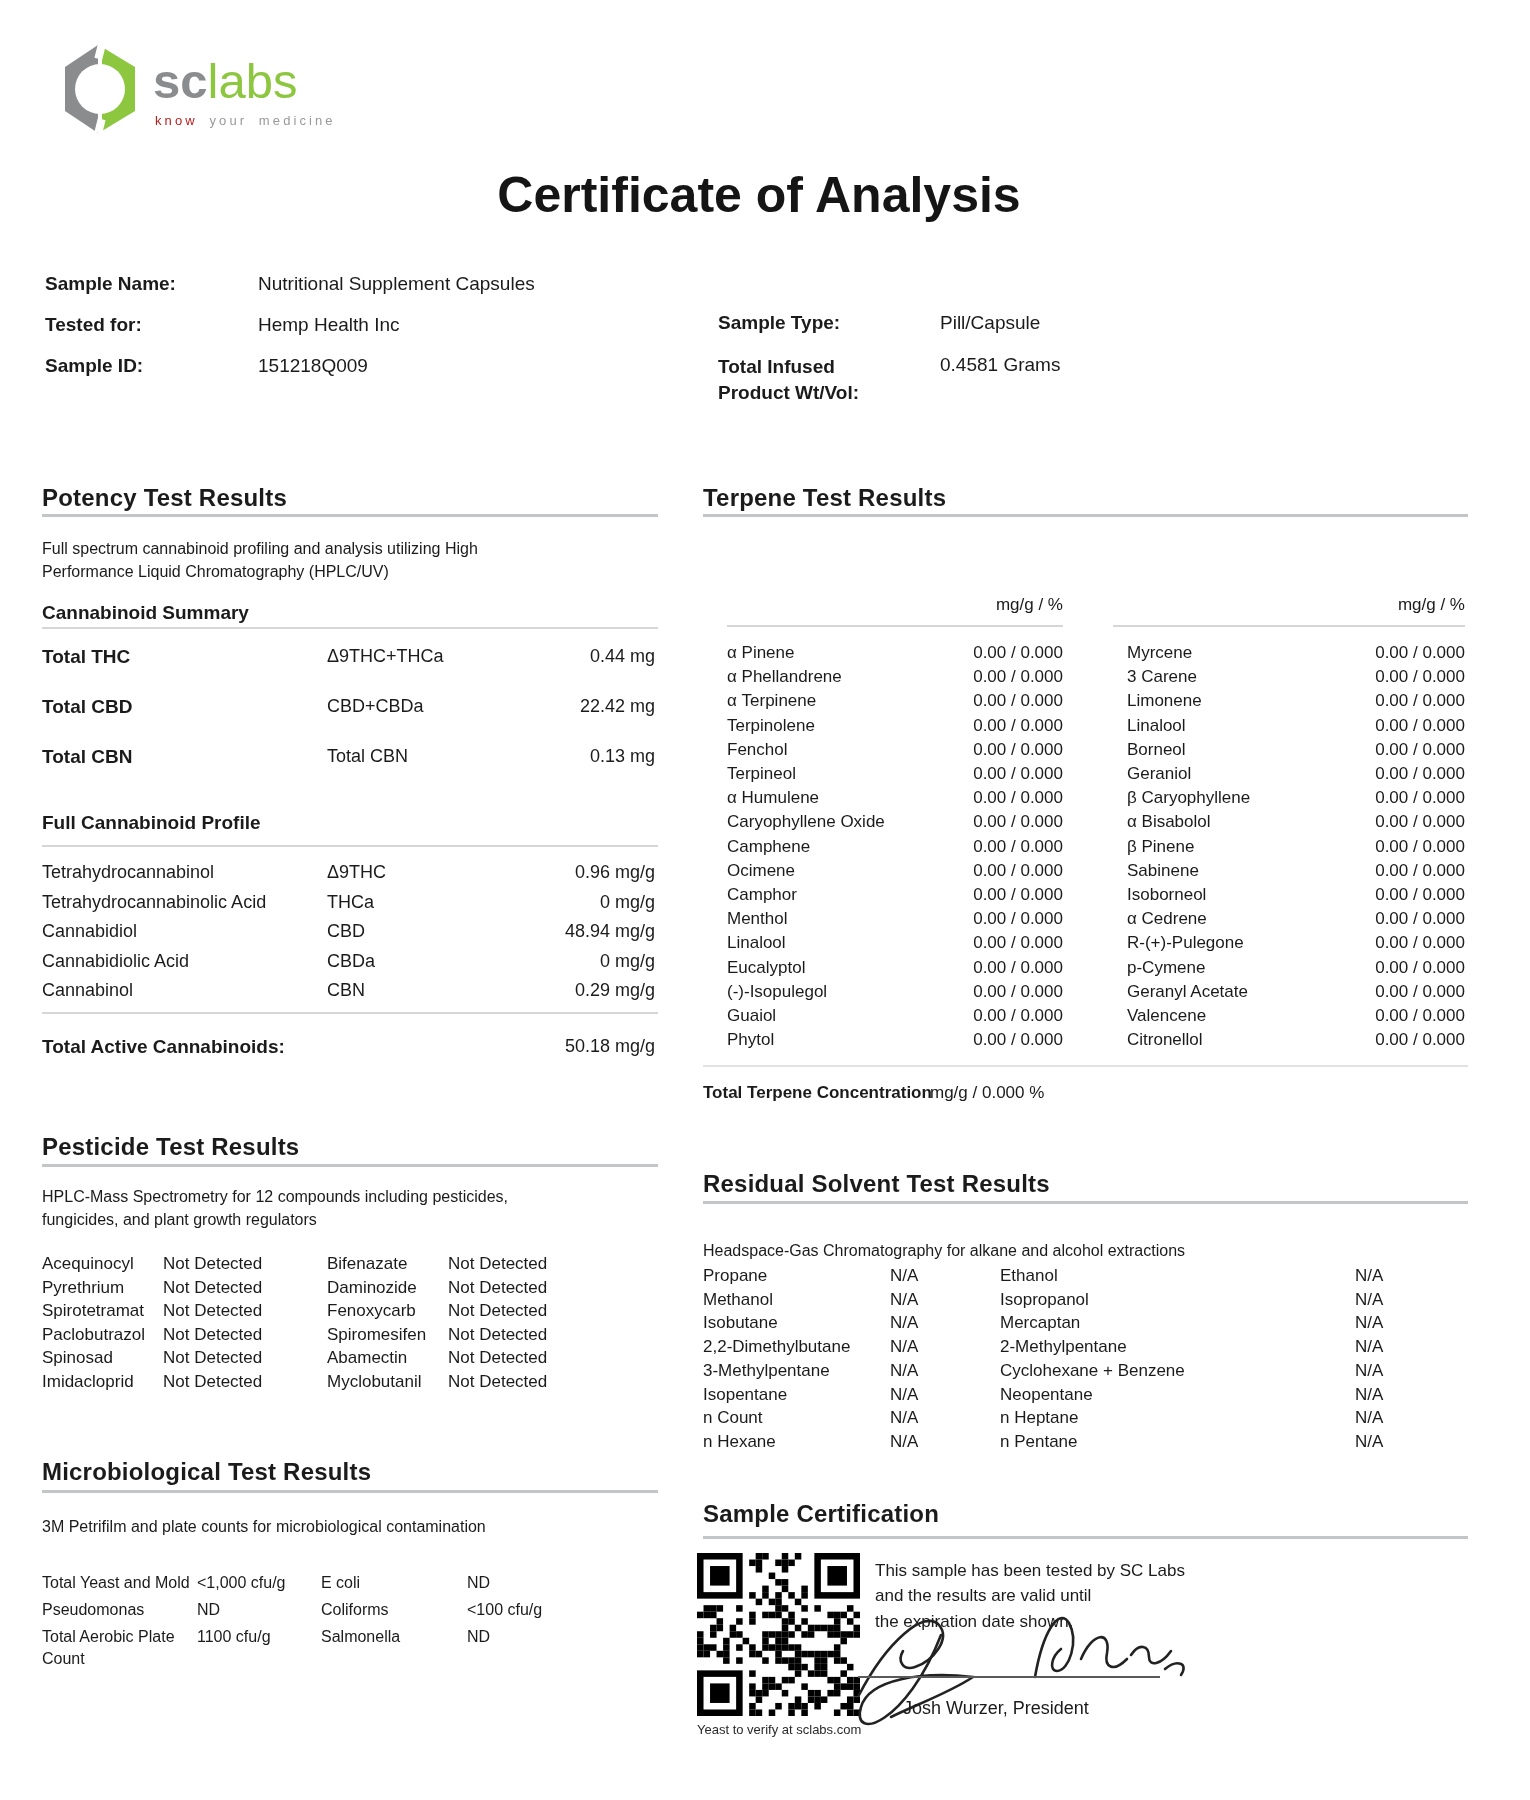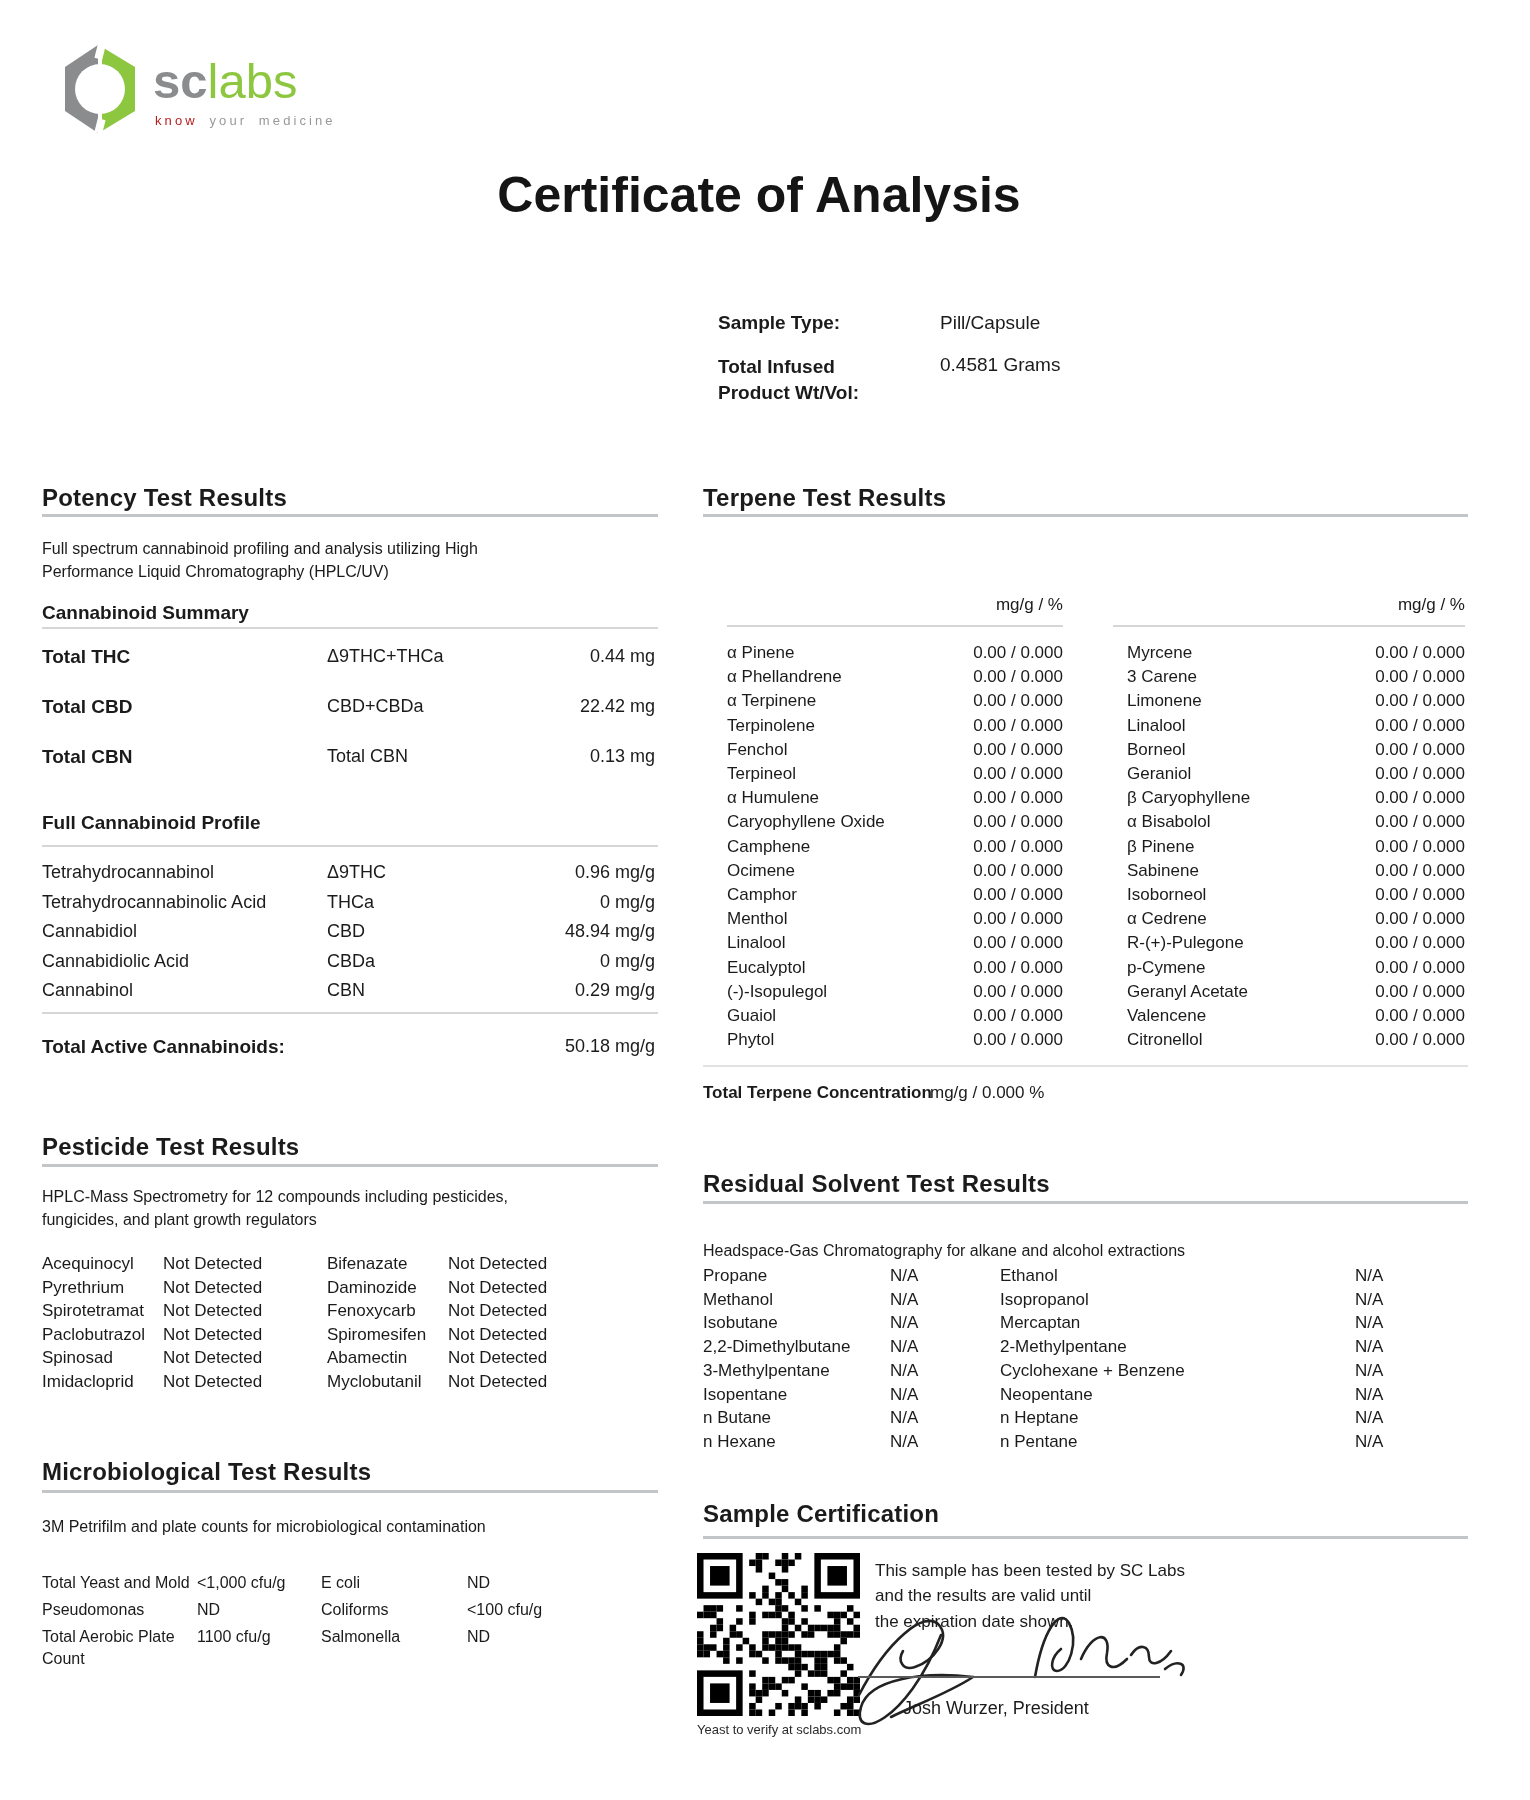--- a/index.html
+++ b/index.html
@@ -71,6 +71,21 @@
 
   <div class="abs title" style="left:0;top:166px;width:1470px;padding-left:24px;">Certificate of Analysis</div>
 
+  <div class="abs si-grid" style="left:45px;top:273px;width:620px;">
+
+  <div style="display:contents;">
+      <span class="si-label">Sample Name:</span>
+      <span>Nutritional Supplement Capsules</span>
+    </div>
+      <div style="display:contents;">
+      <span class="si-label">Tested for:</span>
+      <span>Hemp Health Inc</span>
+    </div>
+      <div style="display:contents;">
+      <span class="si-label">Sample ID:</span>
+      <span>151218Q009</span>
+    </div>
+    </div>
 
   <span class="abs si-label" style="left:718px;top:312px;font-size:19px;">Sample Type:</span>
   <span class="abs" style="left:940px;top:312px;font-size:19px;">Pill/Capsule</span>

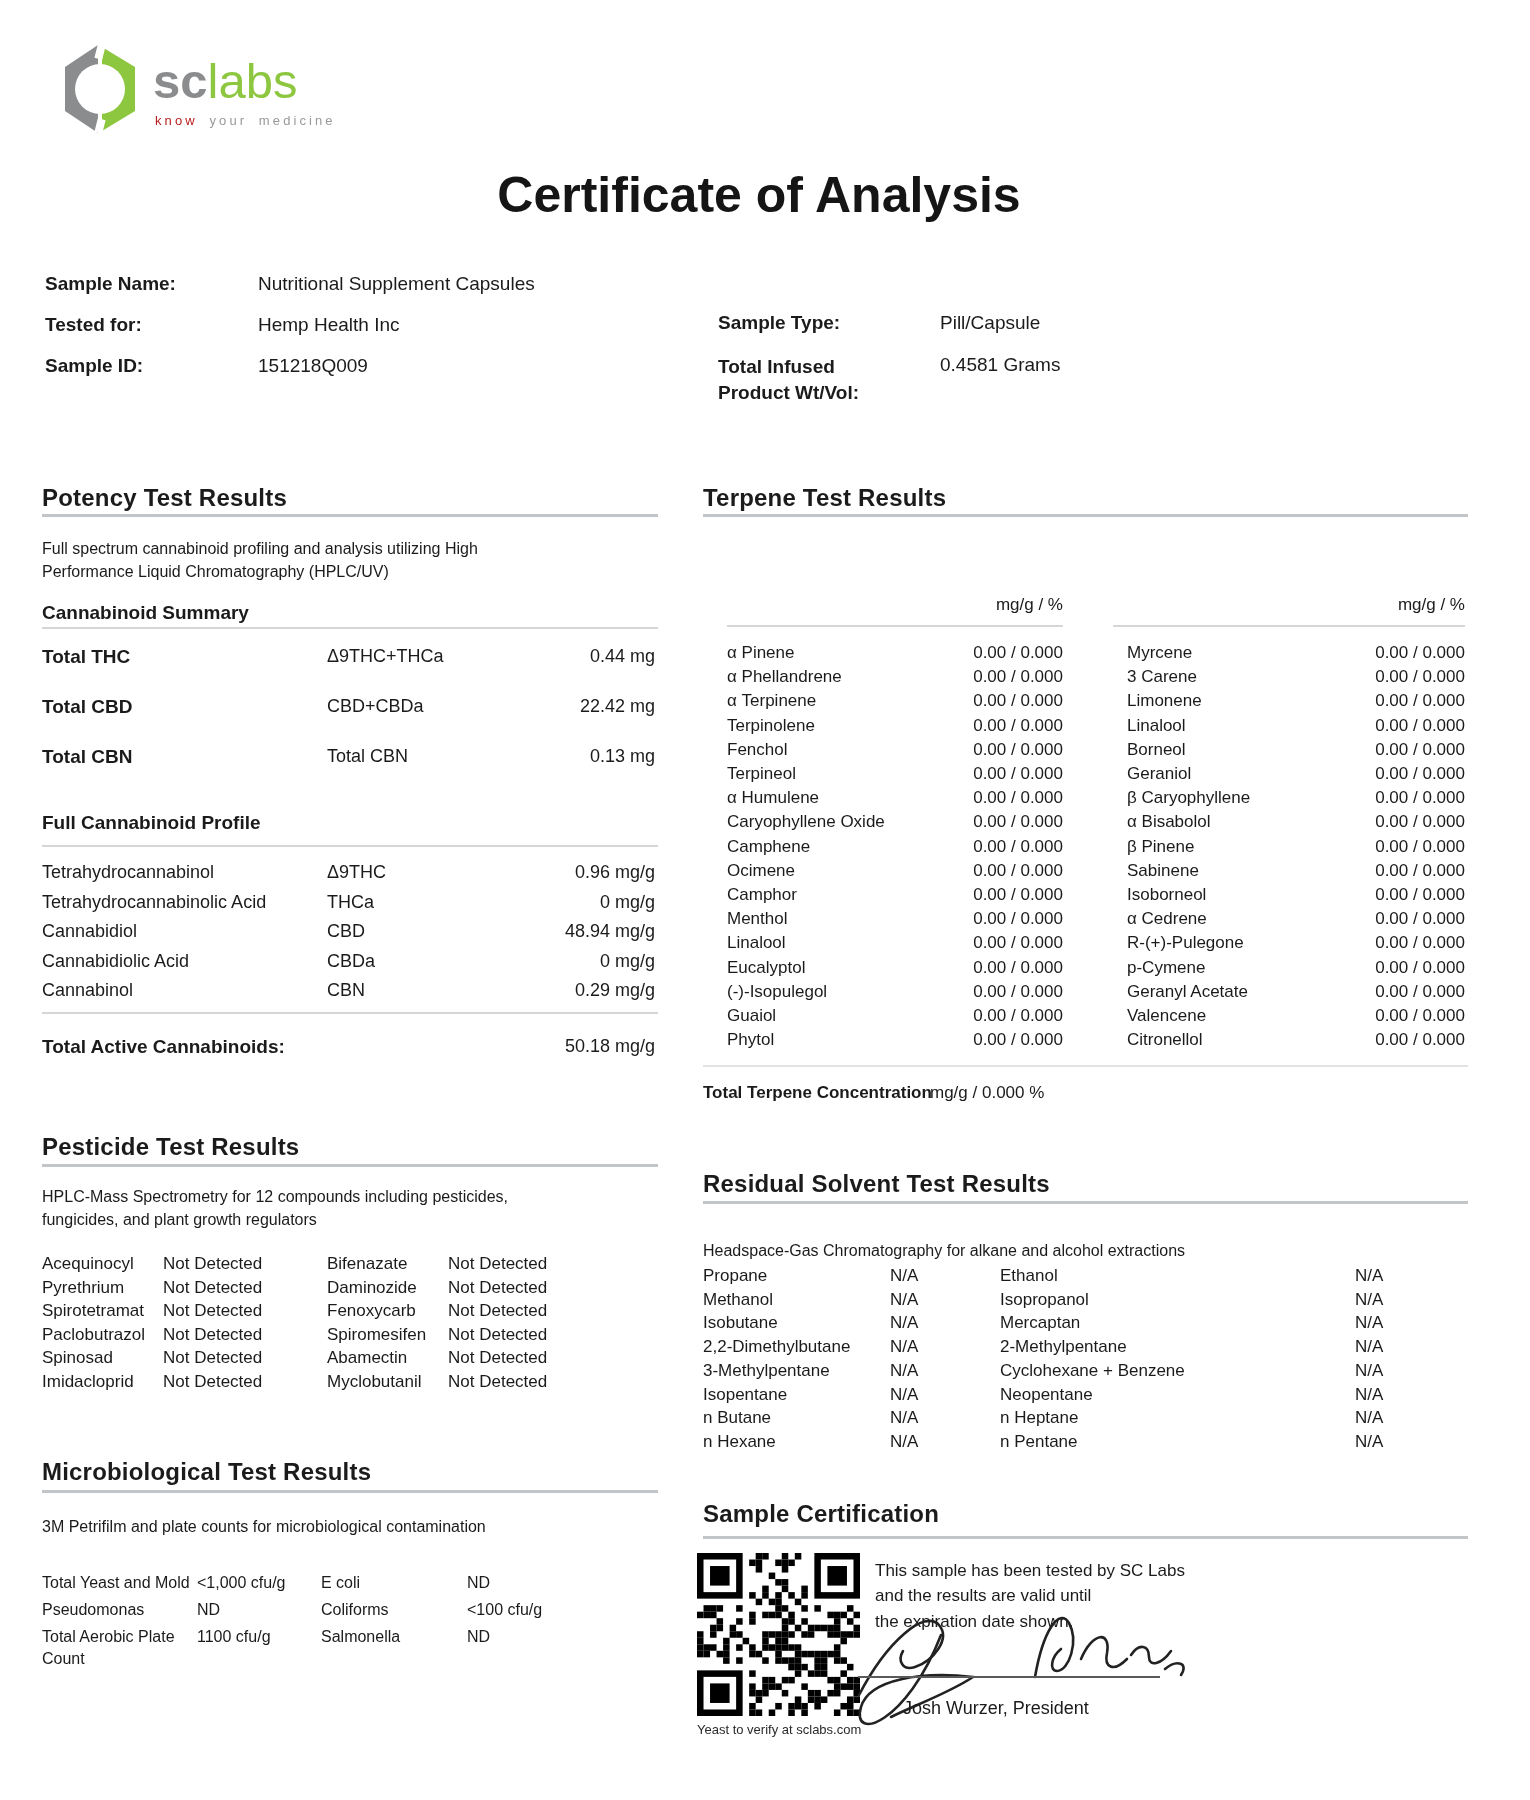--- a/index.html
+++ b/index.html
@@ -403,7 +403,7 @@
       <span>N/A</span>
     </div>
       <div class="prow">
-      <span>n Butane</span>
+      <span>n Count</span>
       <span>N/A</span>
     </div>
       <div class="prow">

